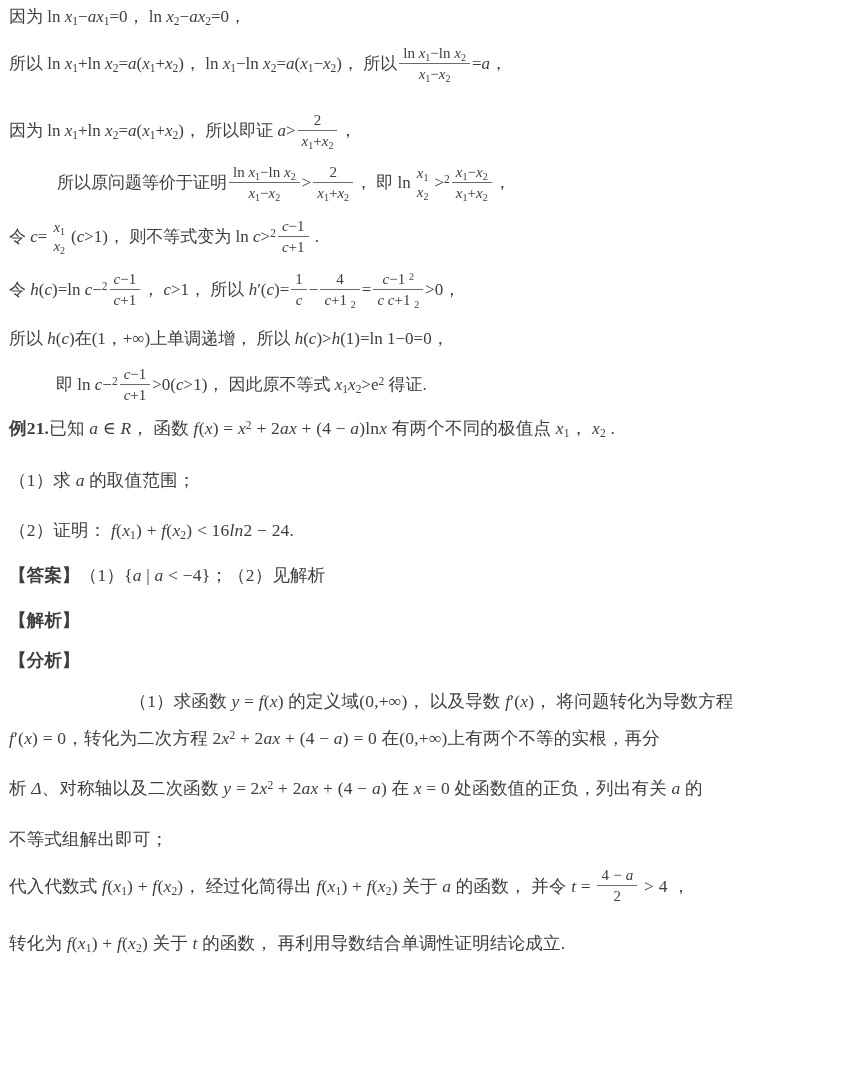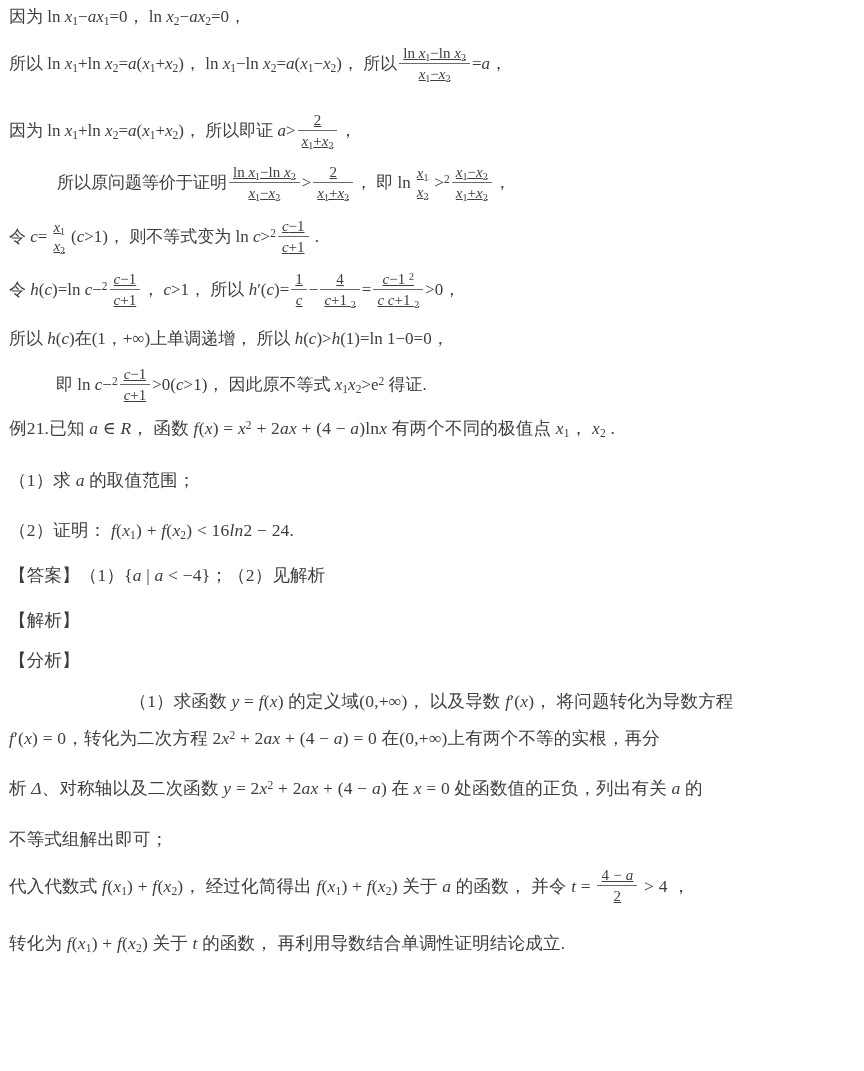--- a/index.html
+++ b/index.html
@@ -23,7 +23,7 @@
   .frac{
     display:inline-flex;flex-direction:column;text-align:center;
     vertical-align:middle;font-size:15px;line-height:18px;
-    margin:0 2px;position:relative;top:-2px;text-decoration:underline;
+    margin:0 2px;position:relative;top:-2px;
   }
   .frac .num{border-bottom:1px solid #6a6a6a;padding:0 4px 1px;}
   .frac .den{padding:1px 4px 0;}

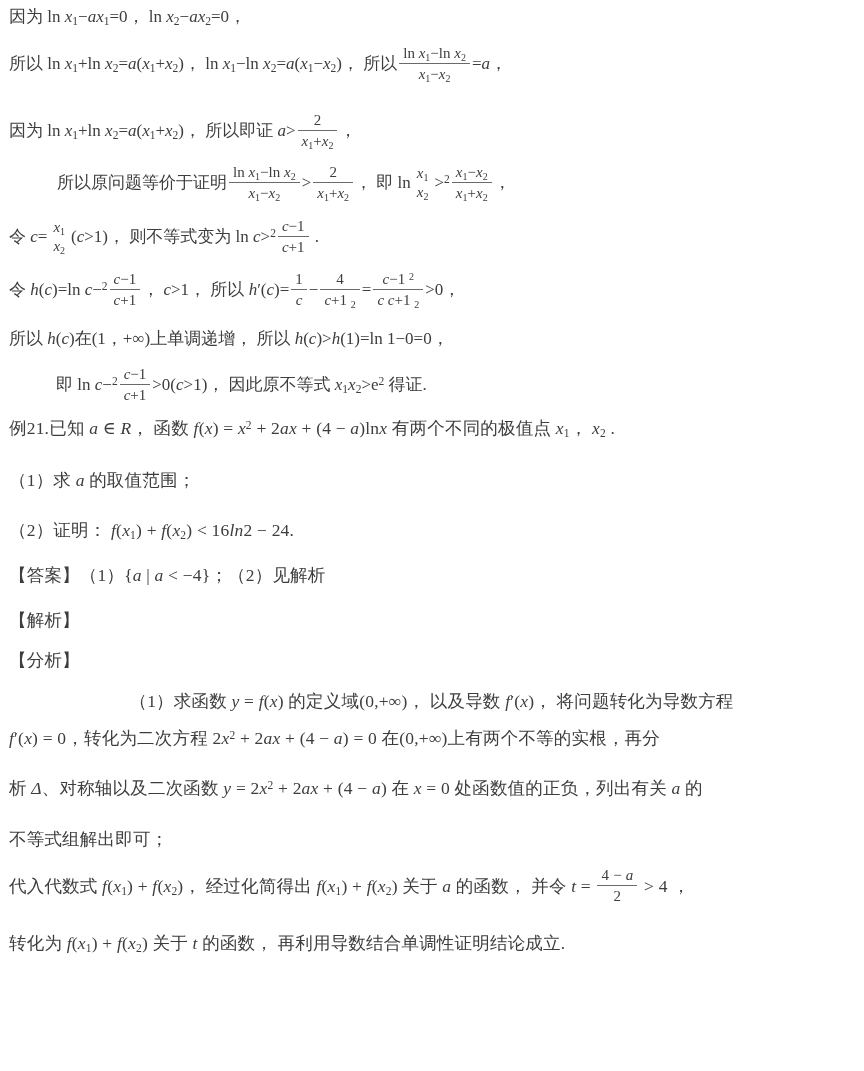--- a/index.html
+++ b/index.html
@@ -16,7 +16,7 @@
   .line.mt{font-size:17.5px;line-height:26px;letter-spacing:0.2px;}
   .line.mt.tall{line-height:52px;}
   i{font-style:italic;}
-  b{font-weight:normal;}
+  b{font-weight:bold;}
   sub,sup{font-size:11.5px;line-height:0;}
   sup{vertical-align:0.45em;}
   sub{vertical-align:-0.25em;}

